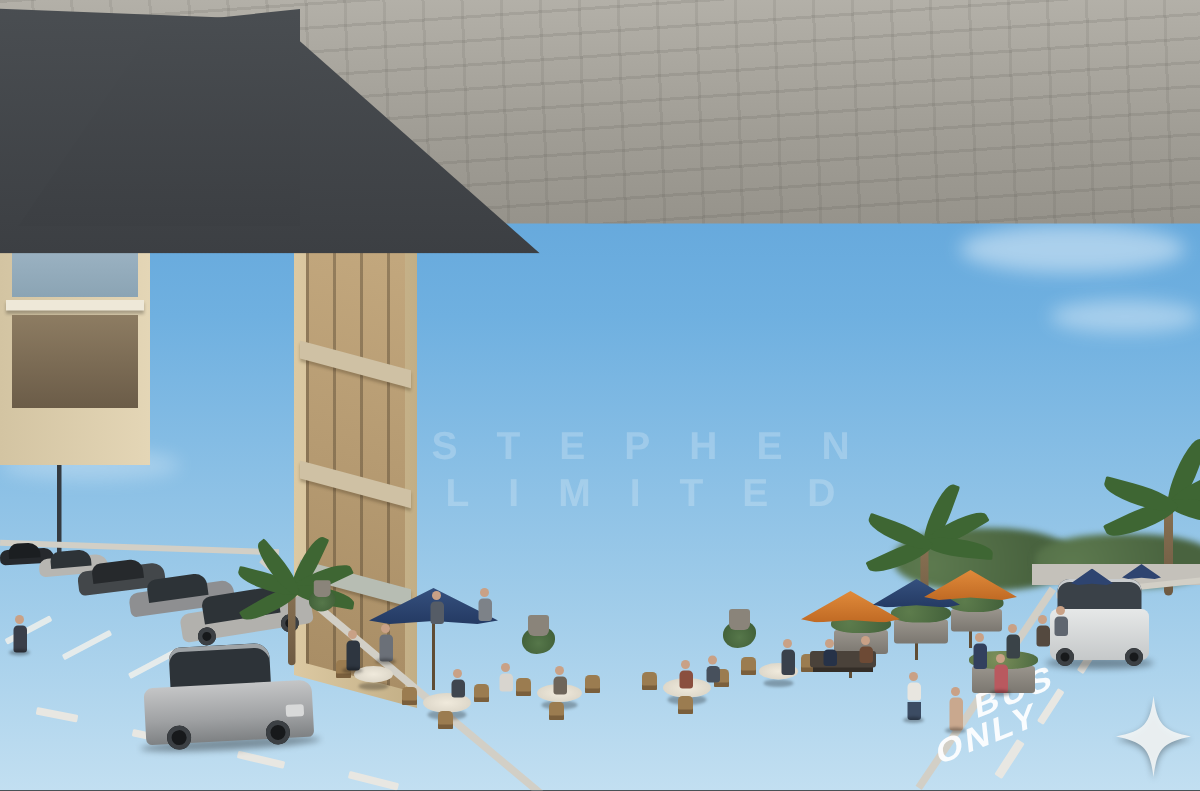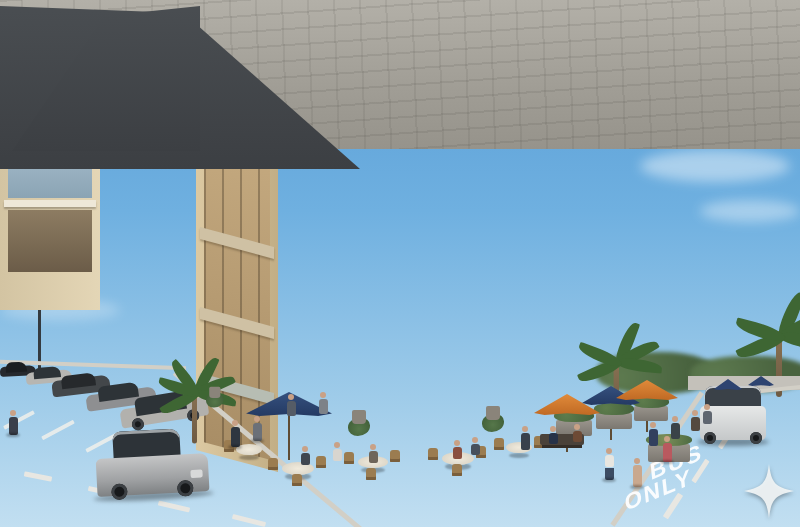--- a/index.html
+++ b/index.html
@@ -448,6 +448,7 @@
       <span class="pb" style="background:#5f6670;height:13px;"></span>
     </div>
 
+  <div id="watermark-text">STEPHEN LIMITED</div>
   <svg id="sparkle" width="50" height="54" viewBox="0 0 100 108">
     <path d="M50 0 C55 38 62 46 100 54 C62 62 55 70 50 108 C45 70 38 62 0 54 C38 46 45 38 50 0 Z" fill="#eef2f3" opacity="0.95"></path>
   </svg>

